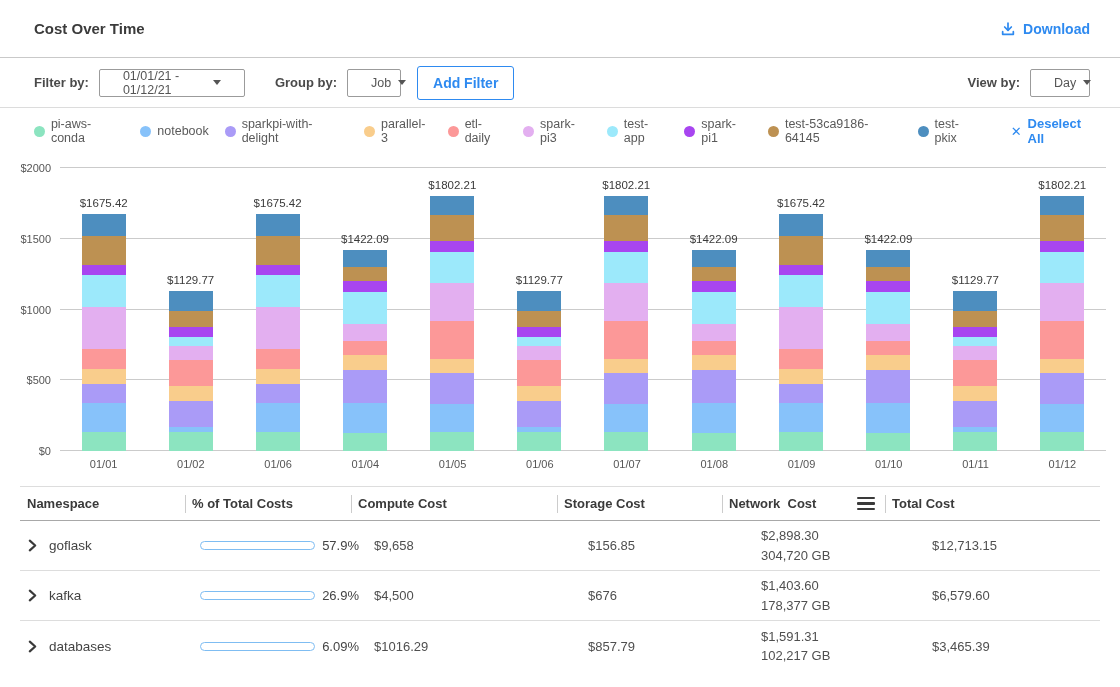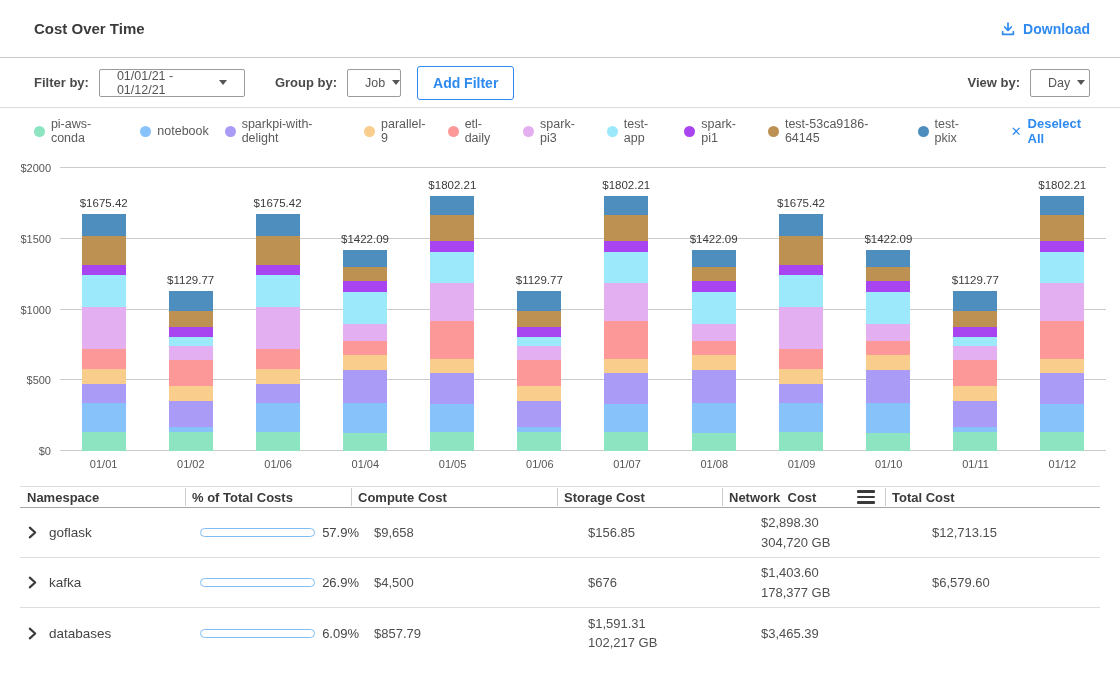--- a/index.html
+++ b/index.html
@@ -19,7 +19,7 @@
   .ctl-label { font-size:13px; font-weight:bold; color:#4a4a4a; margin-right:10px; }
   .select { height:28px; border:1px solid #9b9b9b; border-radius:2px; background:#fff;
     display:flex; align-items:center; justify-content:space-between;
-    padding:0 17px; font-size:12.5px; color:#555; cursor:pointer; }
+    padding:0 23px; font-size:12.5px; color:#555; cursor:pointer; }
   .select.date { width:146px; margin-right:30px; }
   .select.group { width:54px; margin-right:16px; }
   .select.view { width:60px; }

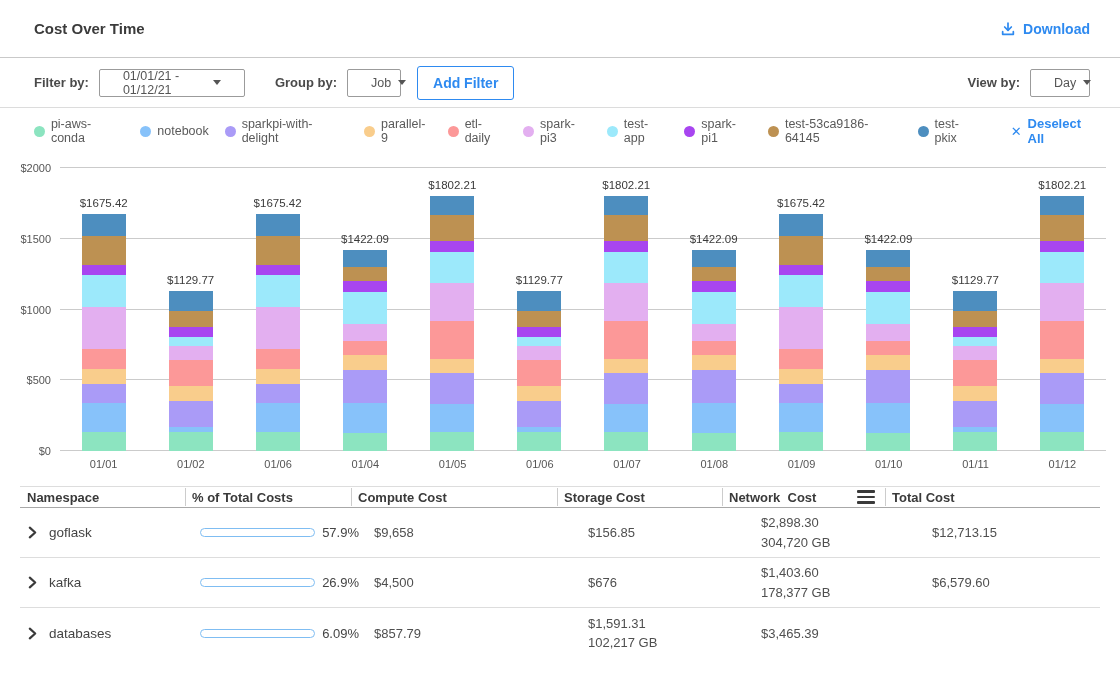--- a/index.html
+++ b/index.html
@@ -131,7 +131,7 @@
       </span>
       <span class="legend-item">
         <span class="legend-dot" style="background: rgb(249, 205, 140);"></span>
-        <span class="legend-label">parallel-9</span>
+        <span class="legend-label">parallel-3</span>
       </span>
       <span class="legend-item">
         <span class="legend-dot" style="background: rgb(252, 152, 152);"></span>

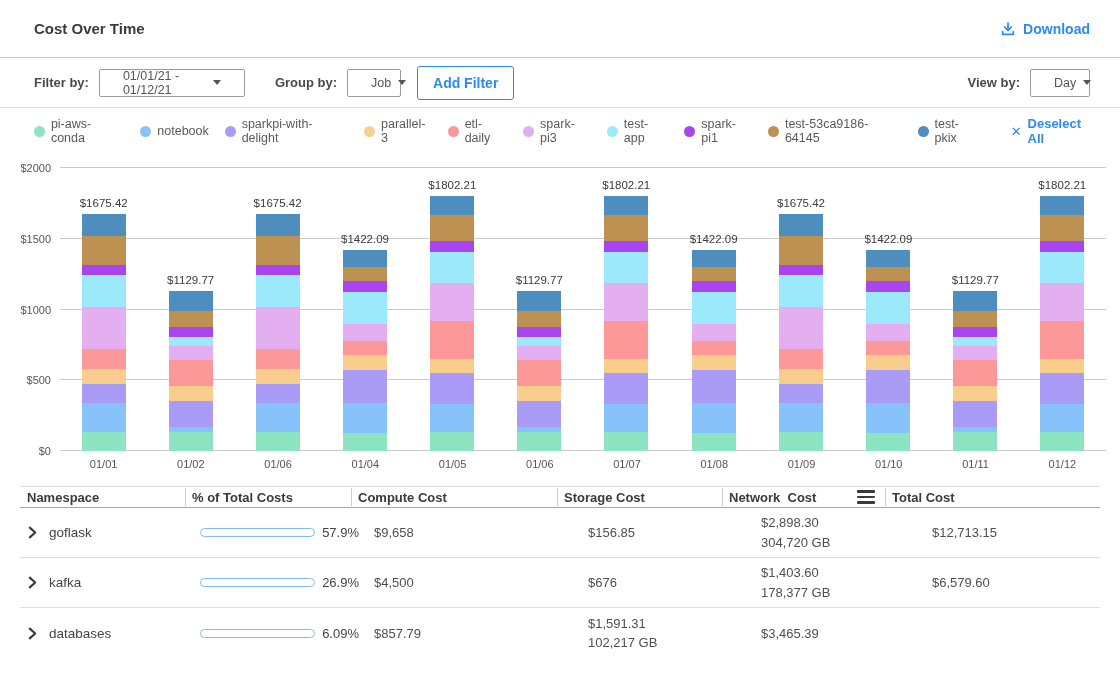--- a/index.html
+++ b/index.html
@@ -60,7 +60,7 @@
   .table-wrap { margin:16px 20px 0 20px; }
   .tgrid { display:grid; grid-template-columns:165px 166px 206px 165px 163px auto; }
   .thead { border-top:1px solid #ddd; border-bottom:1px solid #a8a8a8;
-    height:22px; align-items:center; }
+    height:35px; align-items:center; }
   .th { font-size:13px; font-weight:bold; color:#3a3a3a; padding-left:7px;
     position:relative; display:flex; align-items:center; height:100%; white-space:pre; }
   .th + .th::before { content:""; position:absolute; left:0; top:50%;

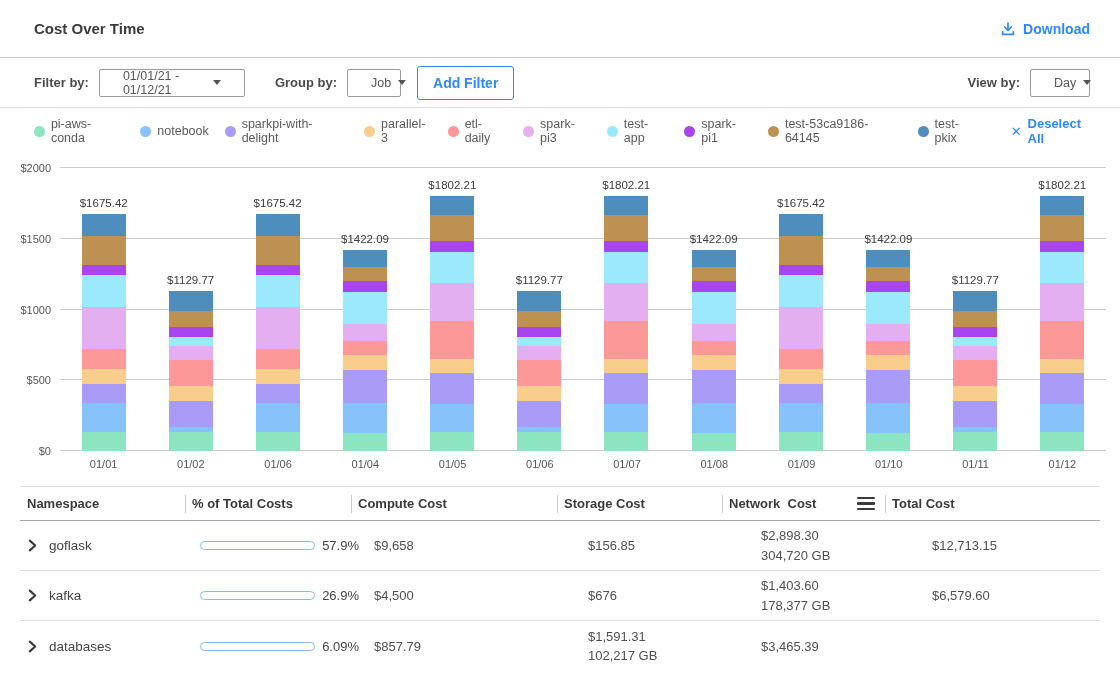--- a/index.html
+++ b/index.html
@@ -448,6 +448,7 @@
           <span class="pbar"><span class="pfill" style="width: 6.09%;"></span></span>
           <span class="pct-text">6.09%</span>
         </div>
+        <div class="td">$1016.29</div>
         <div class="td">$857.79</div>
         <div class="td net-cell">
           <div>$1,591.31</div>

